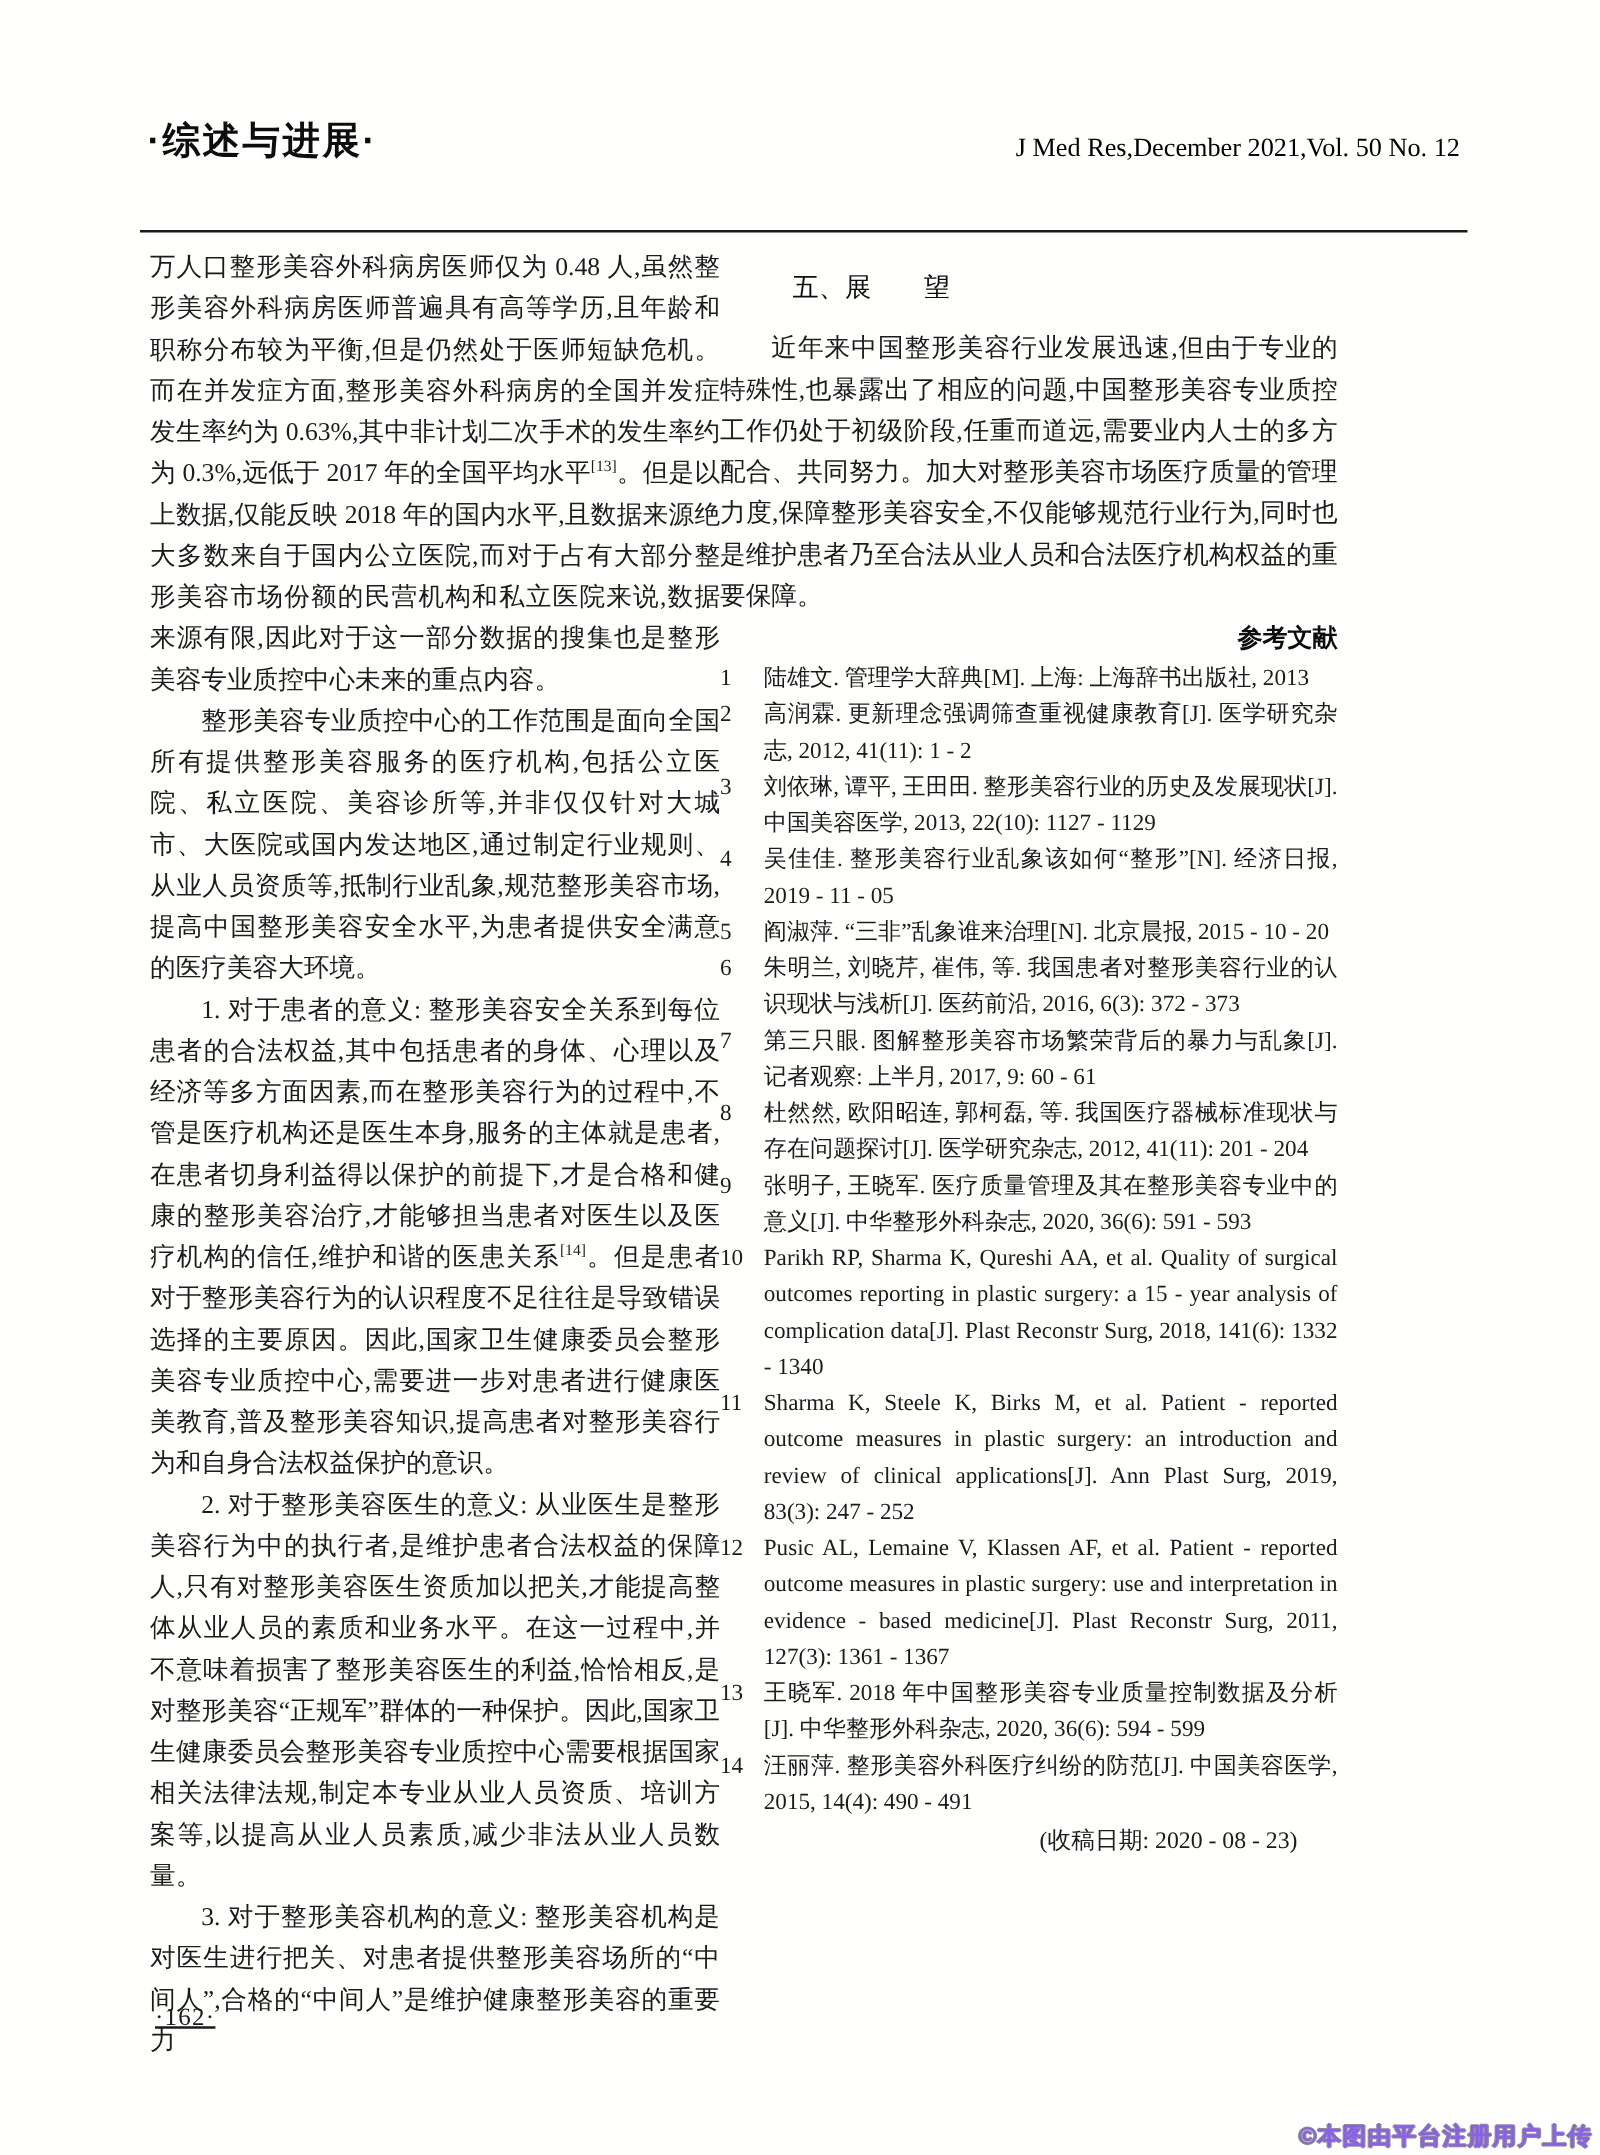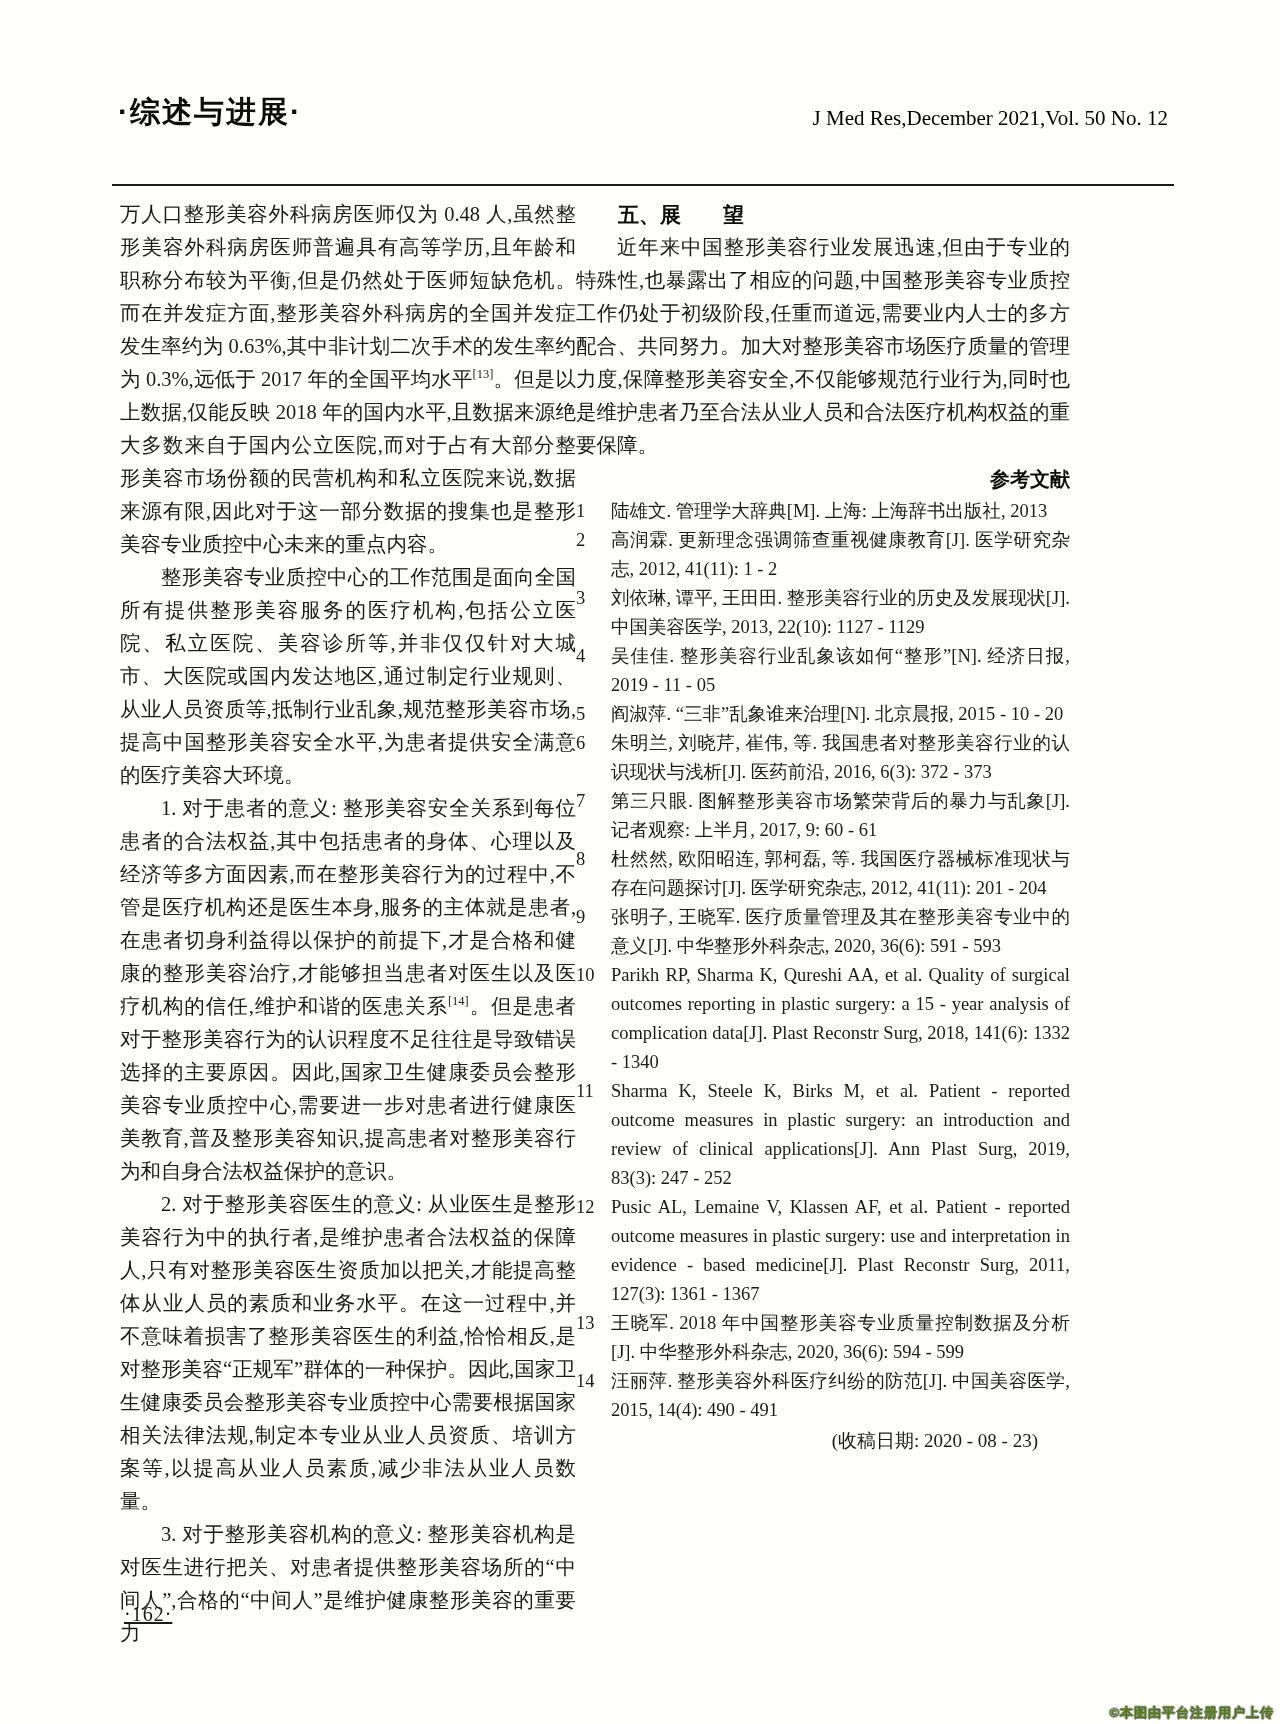--- a/index.html
+++ b/index.html
@@ -40,8 +40,8 @@
   .indent{text-indent:2em;}
   sup.ref-sup{font-size:12.5px;line-height:0;vertical-align:super;letter-spacing:0;}
   h3.sec-heading{
-    margin:0;font-family:"Liberation Sans","DejaVu Sans",sans-serif;
-    font-weight:700;font-size:21px;line-height:33px;color:#0d0d0d;
+    margin:16px;font-family:"Liberation Sans","DejaVu Sans",sans-serif;
+    font-weight:400;font-size:21px;line-height:33px;color:#0d0d0d;
     text-indent:2em;text-align:justify;
   }
   

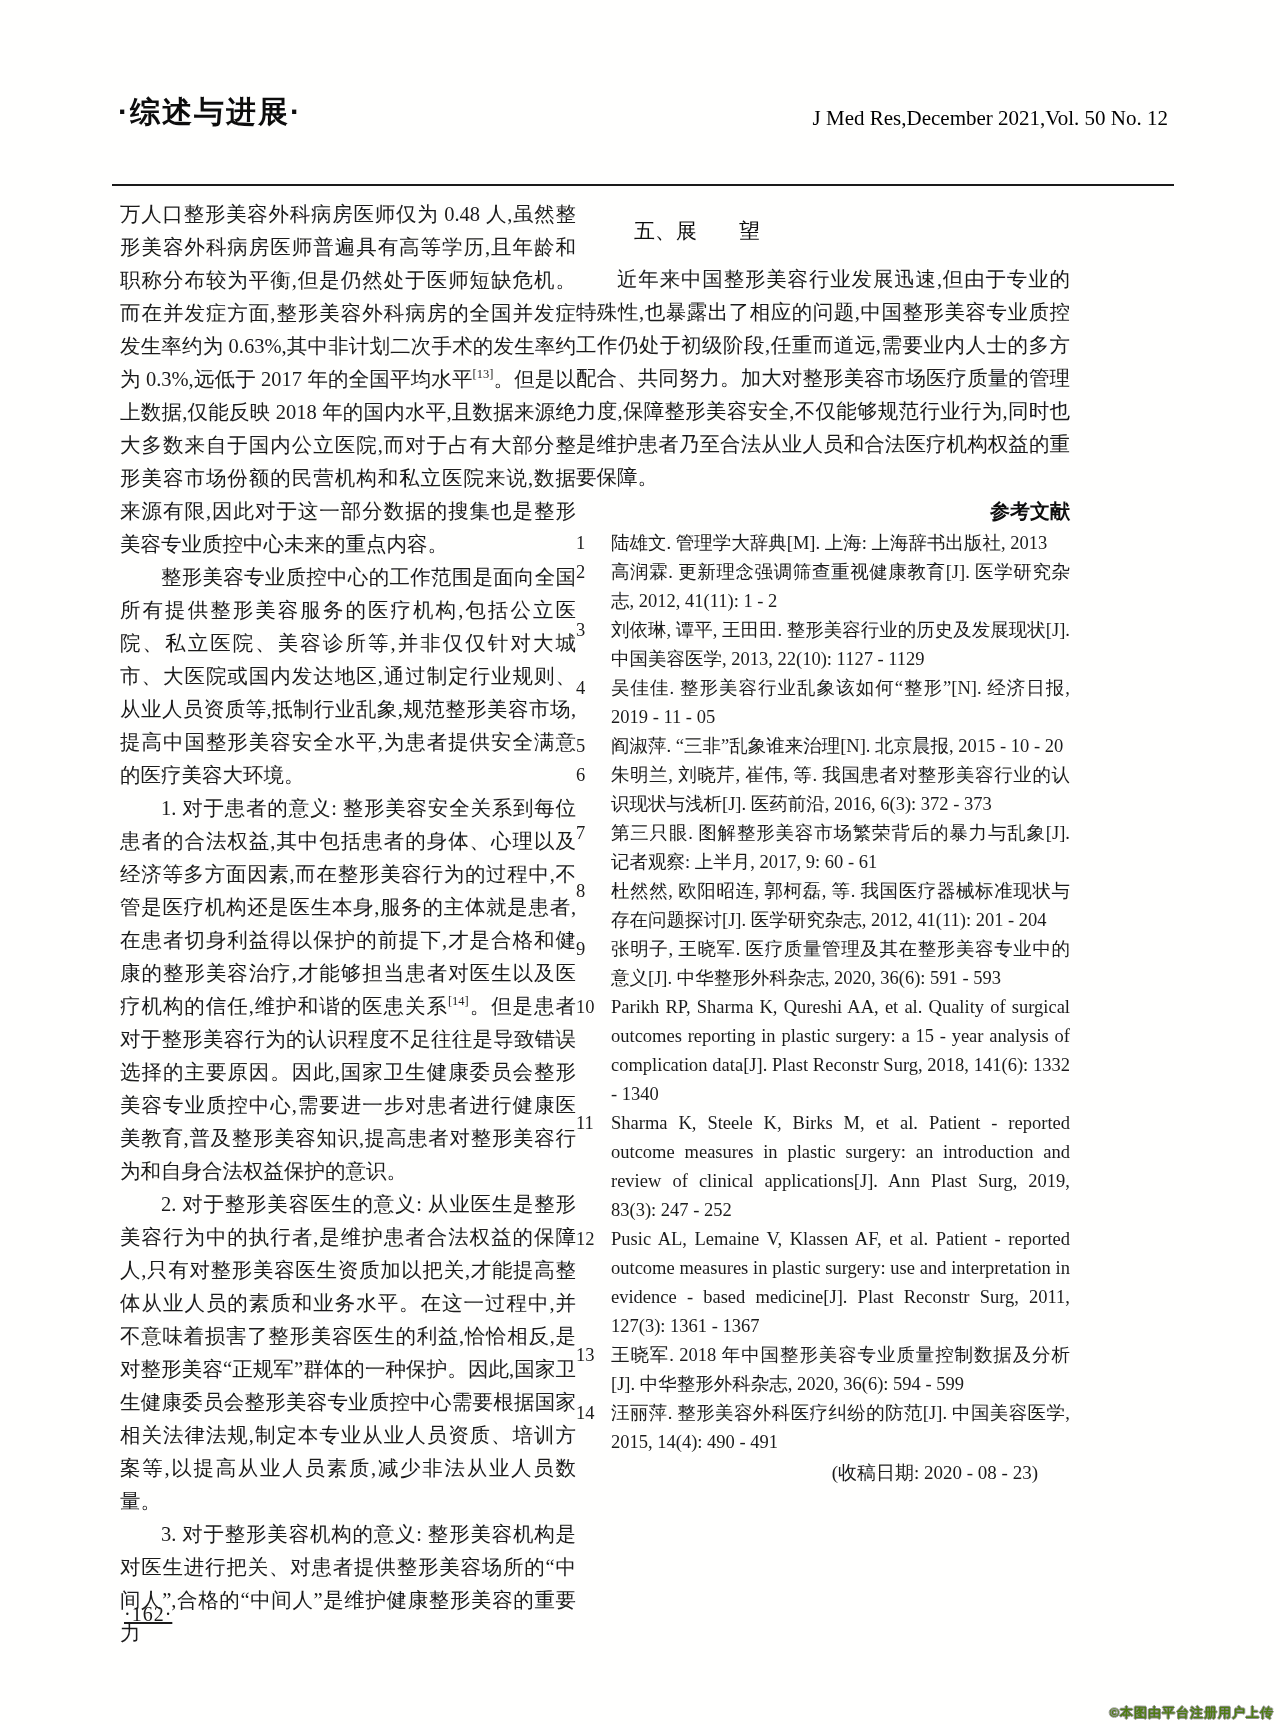--- a/index.html
+++ b/index.html
@@ -66,7 +66,7 @@
   .watermark{
     position:absolute;right:6px;bottom:2px;
     font-family:"Liberation Sans","DejaVu Sans",sans-serif;
-    font-weight:700;font-size:13px;color:#4d7c0f;
+    font-weight:700;font-size:19px;color:#8b5cf6;
     text-shadow:-1px 0 #8f8f8f,1px 0 #8f8f8f,0 -1px #8f8f8f,0 1px #8f8f8f;
     letter-spacing:1px;
     text-align:center;

